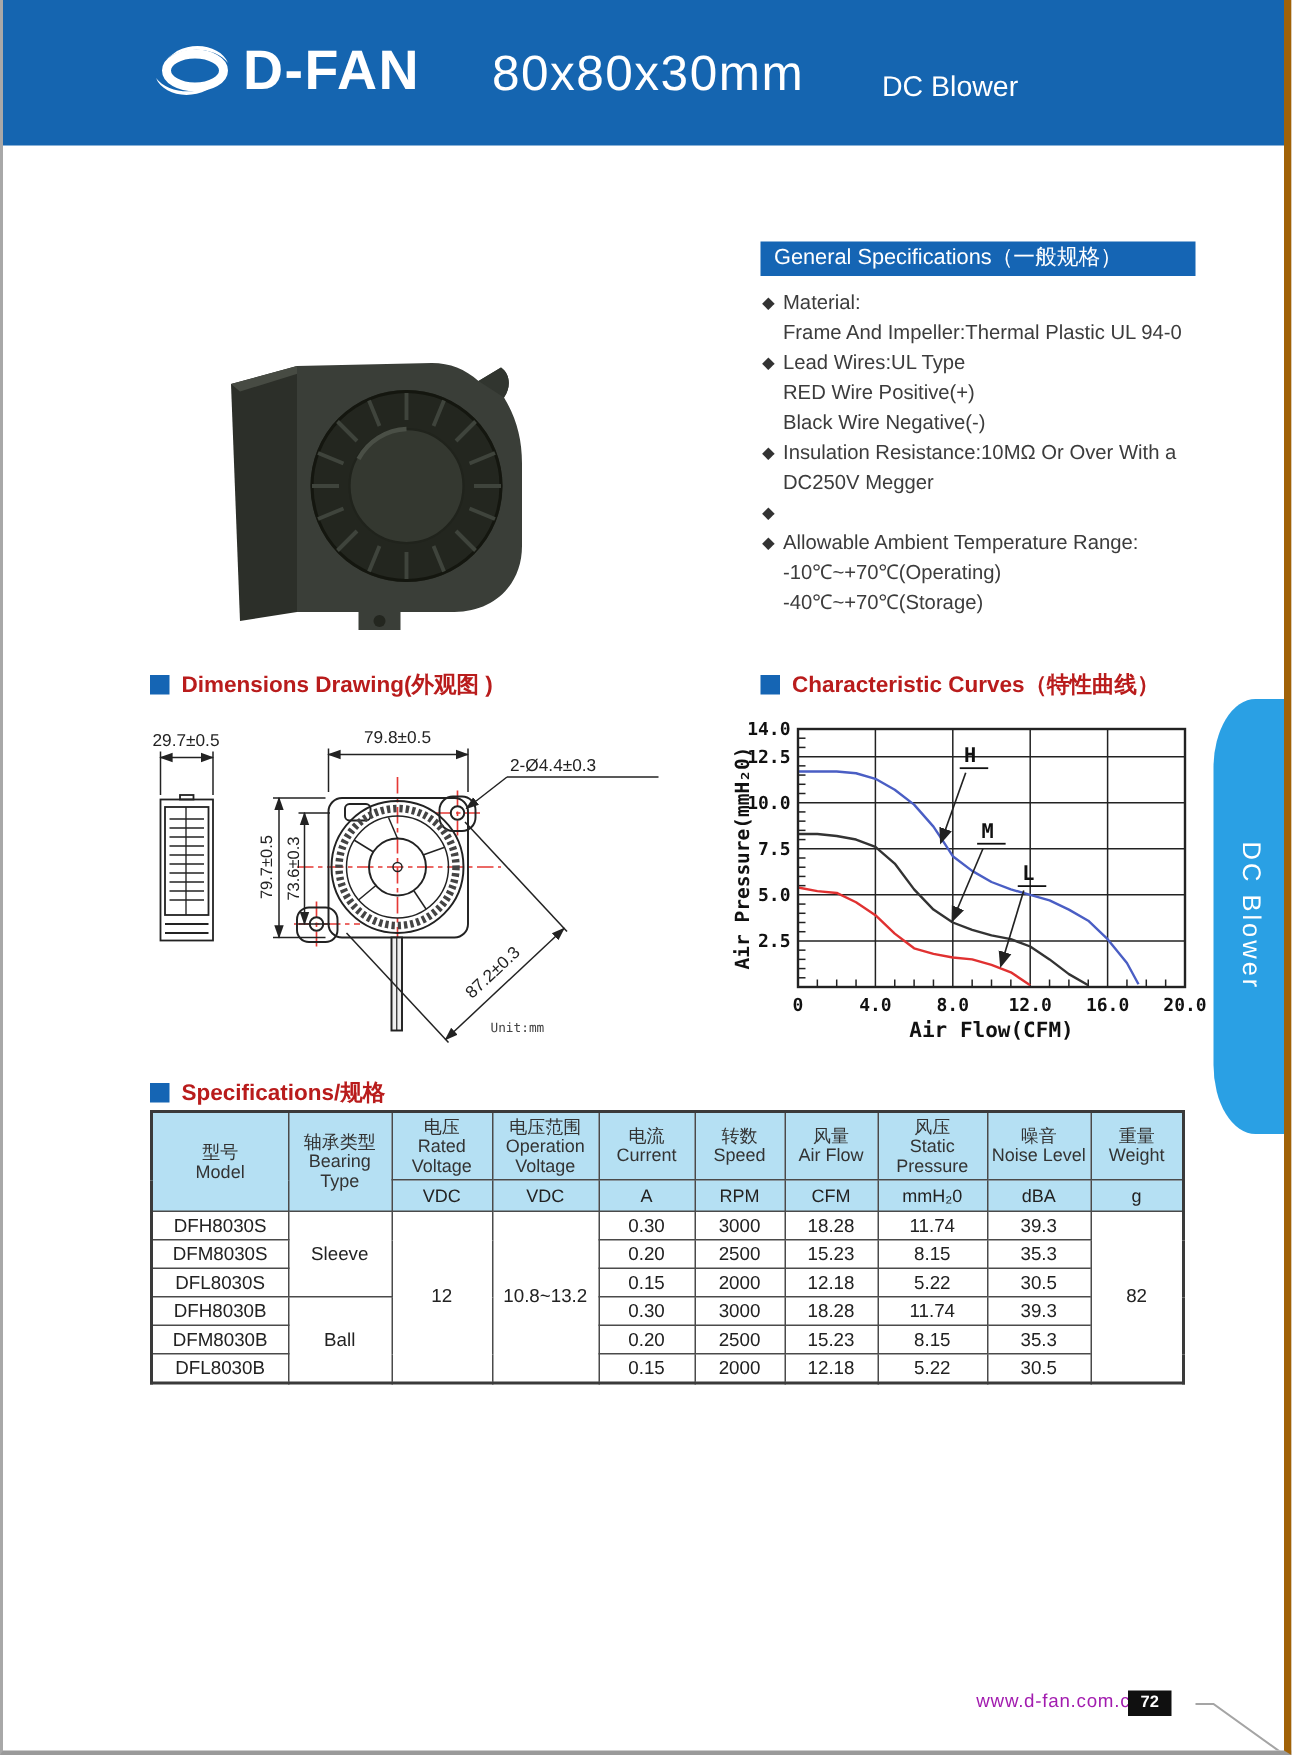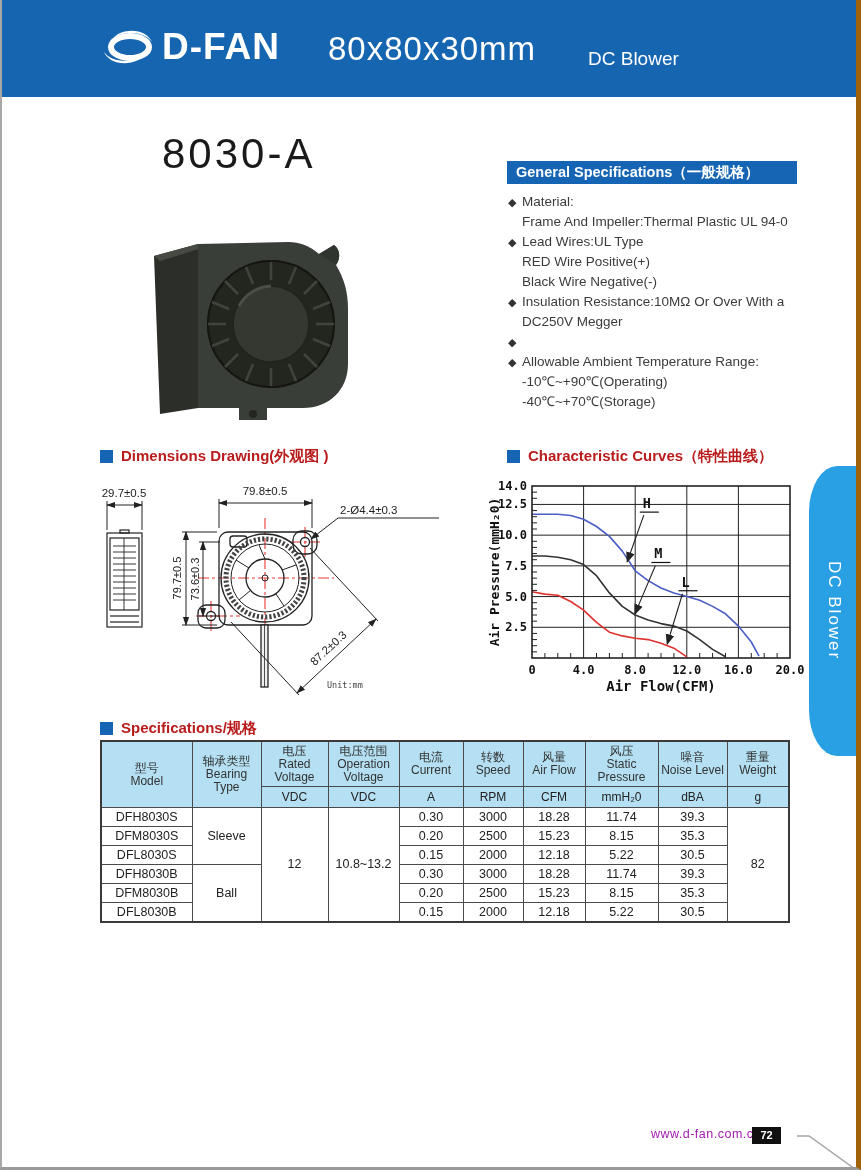--- a/index.html
+++ b/index.html
@@ -62,7 +62,6 @@
     <div class="ptype">DC Blower</div>
   </div>
 
-  <div class="model-title">8030-A</div>
 
   <svg style="position:absolute;left:138px;top:216px;" width="215" height="215" viewBox="0 0 215 215">
     <polygon points="14,40 58,28 58,192 20,198" fill="#2c2f29"></polygon>

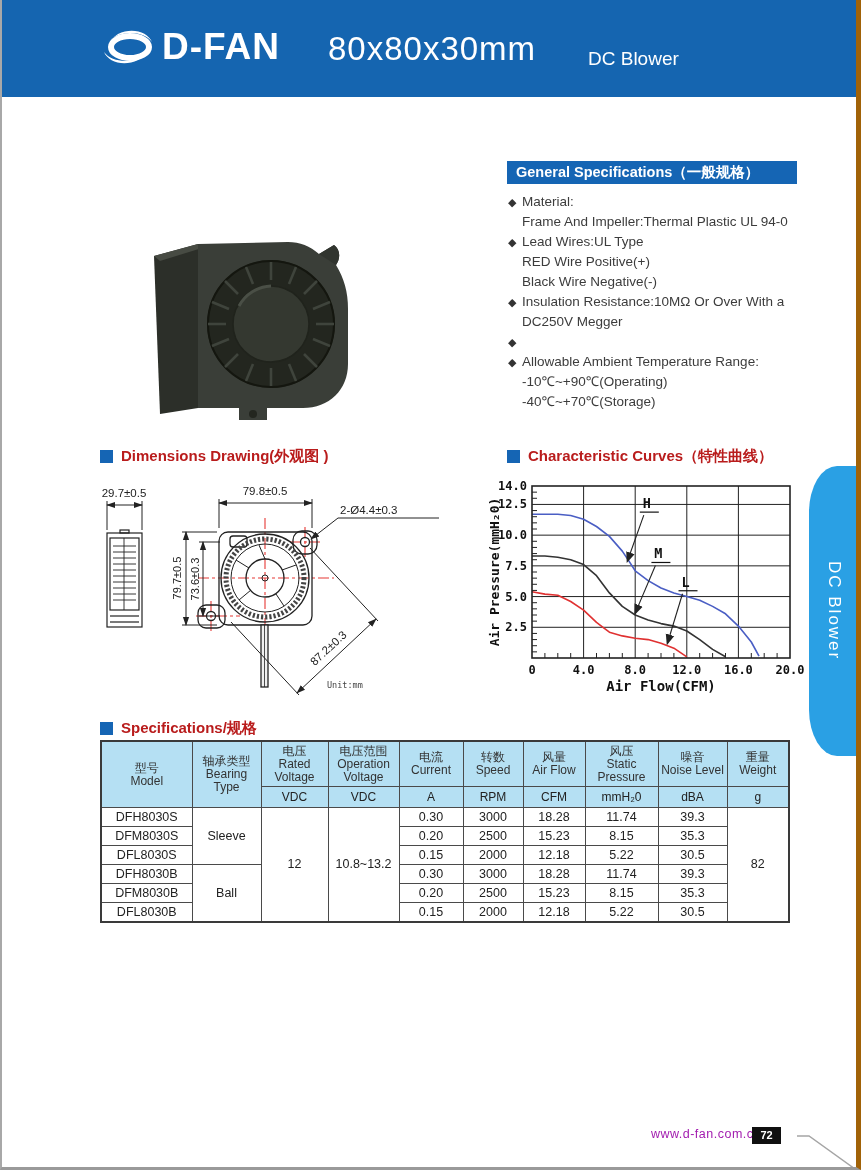--- a/index.html
+++ b/index.html
@@ -16,7 +16,7 @@
   .model-title{position:absolute;left:160px;top:130px;font-size:42px;letter-spacing:3px;color:#1a1a1a;font-weight:400;}
   
   .gs-bar{position:absolute;left:505px;top:161px;width:290px;height:23px;background:#1565b4;color:#fff;
-          font-size:14.5px;font-weight:700;line-height:23px;padding-left:9px;box-sizing:border-box;}
+          font-size:14.5px;font-weight:400;line-height:23px;padding-left:9px;box-sizing:border-box;}
   .gs-list{position:absolute;left:506px;top:192px;width:310px;font-size:13.5px;color:#3c3c3c;}
   .spec-line{height:20px;line-height:20px;display:flex;white-space:nowrap;}
   .spec-line .dia{width:14px;font-size:11px;color:#333;}

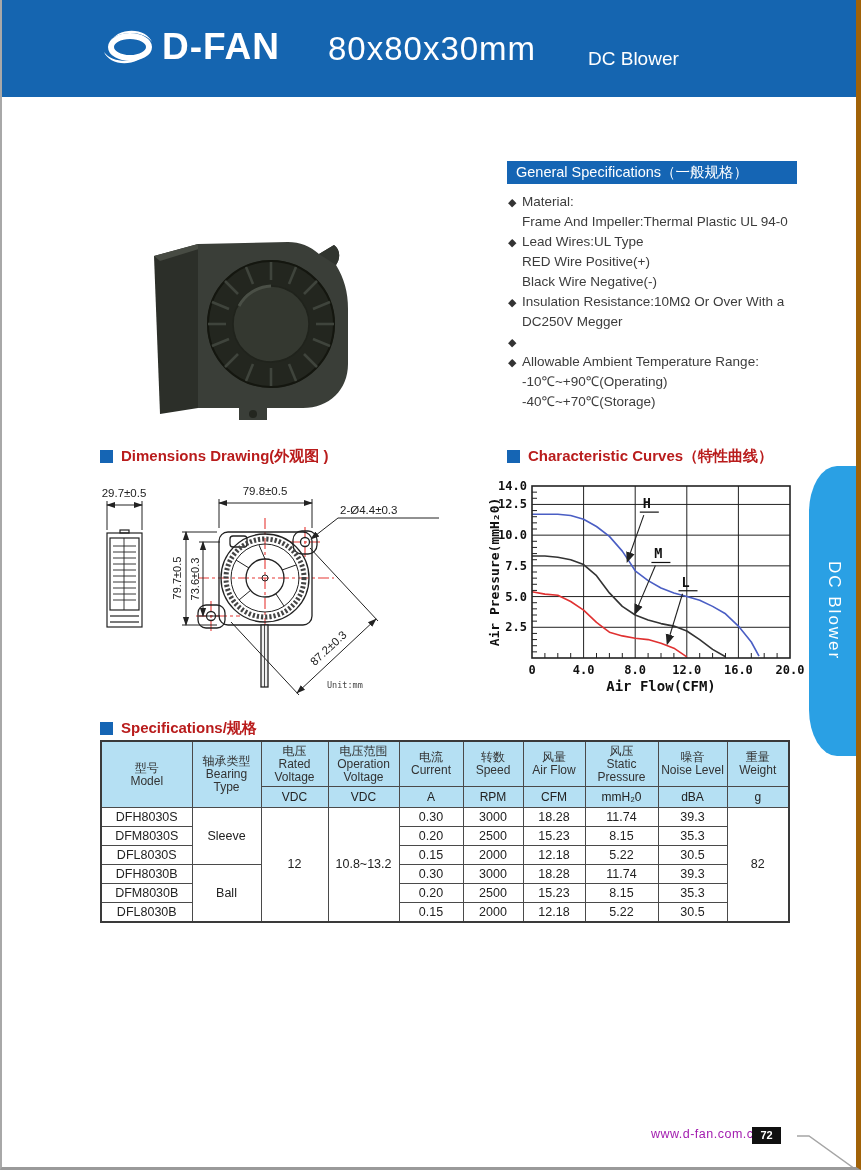--- a/index.html
+++ b/index.html
@@ -130,7 +130,7 @@
         <span>Allowable Ambient Temperature Range:</span>
       </div>
       <div class="spec-line nob">
-        <span>-10℃~+90℃(Operating)</span>
+        <span>-10℃~+70℃(Operating)</span>
       </div>
       <div class="spec-line nob">
         <span>-40℃~+70℃(Storage)</span>

